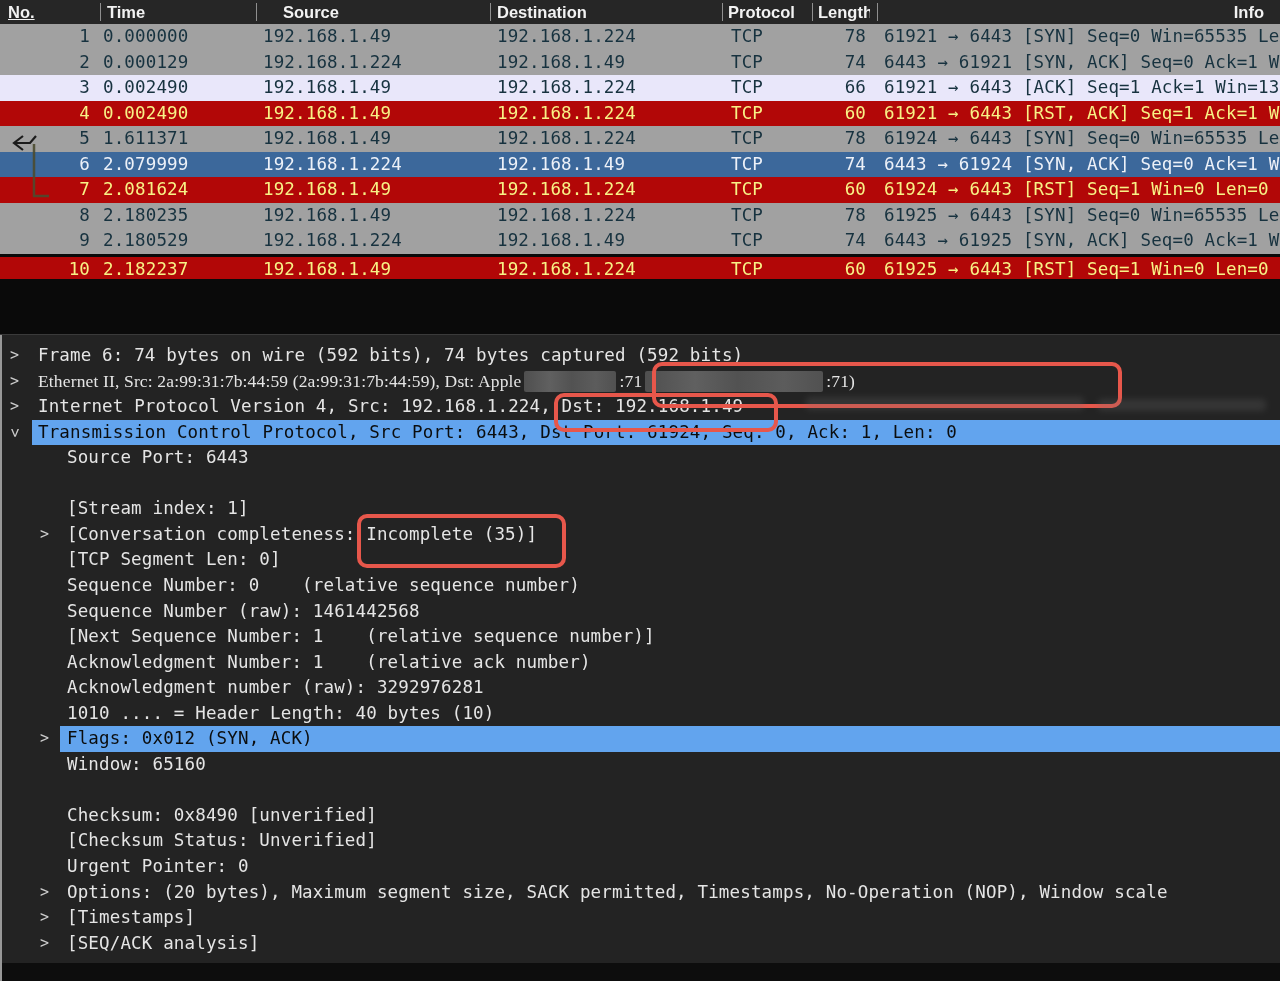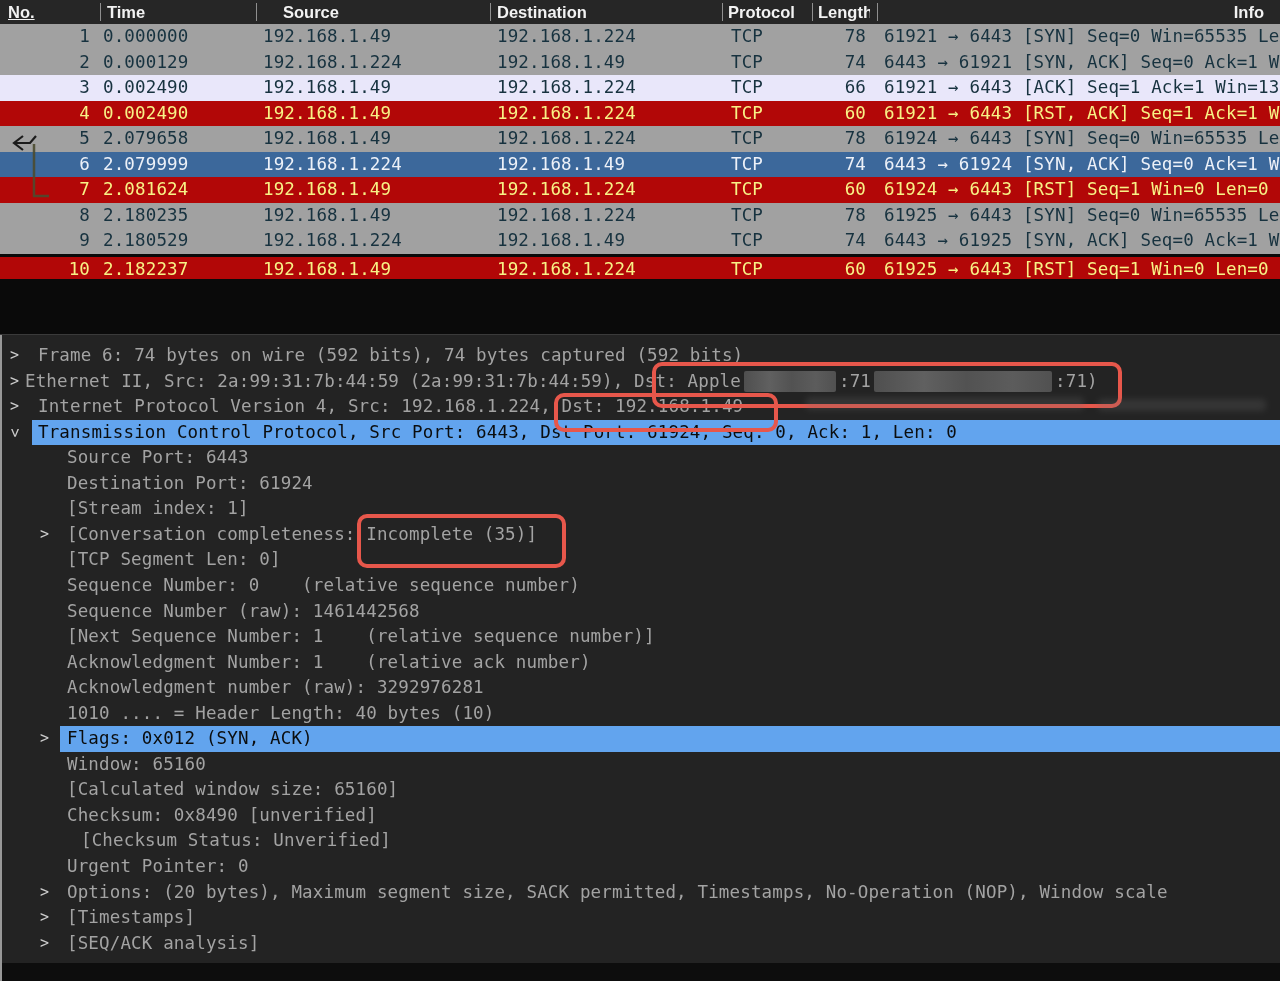--- a/index.html
+++ b/index.html
@@ -106,7 +106,7 @@
         </div>
         <div class="prow gray" style="top: 126px;">
           <span class="c-no">5</span>
-          <span class="c-time">2.079658</span>
+          <span class="c-time">1.611371</span>
           <span class="c-src">192.168.1.49</span>
           <span class="c-dst">192.168.1.224</span>
           <span class="c-proto">TCP</span>

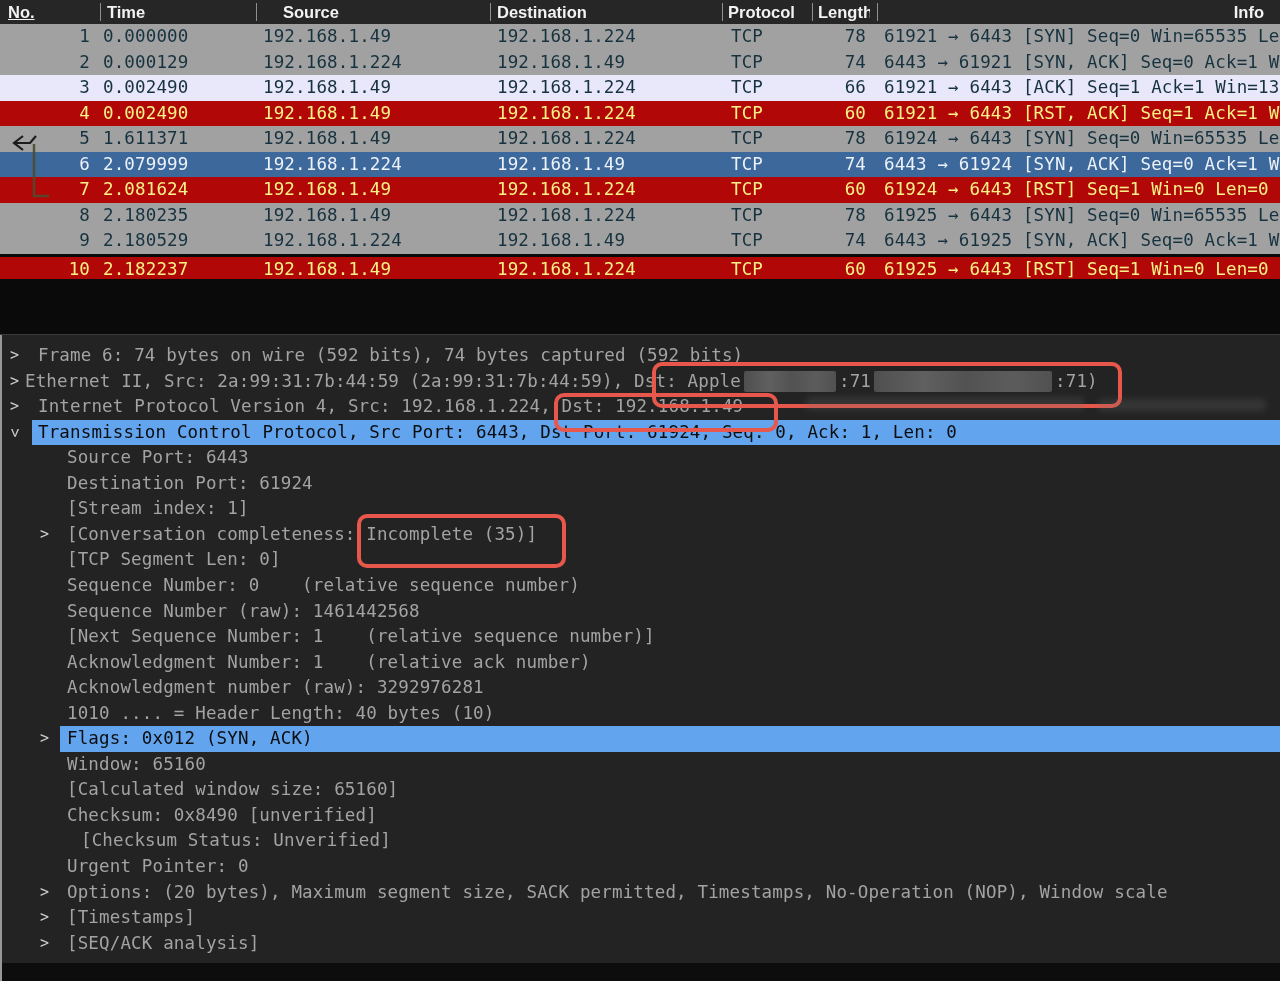--- a/index.html
+++ b/index.html
@@ -34,7 +34,7 @@
   .hlbar{position:absolute;top:0;bottom:0;right:0;background:var(--sel-blue);}
   .chev{position:absolute;top:0;height:25.55px;line-height:25.55px;color:#cccccc;font-size:15px;}
   .chev.rot{transform:rotate(90deg);}
-  .dtxt{position:absolute;top:0;height:25.55px;line-height:25.55px;color:#a3a3a3;white-space:pre;}
+  .dtxt{position:absolute;top:0;height:25.55px;line-height:25.55px;color:#e5e5e5;white-space:pre;}
   .dline.hl .dtxt{color:#0b0d0e;}
   .dparts{display:flex;align-items:center;}
   .dparts .dseg{white-space:pre;}

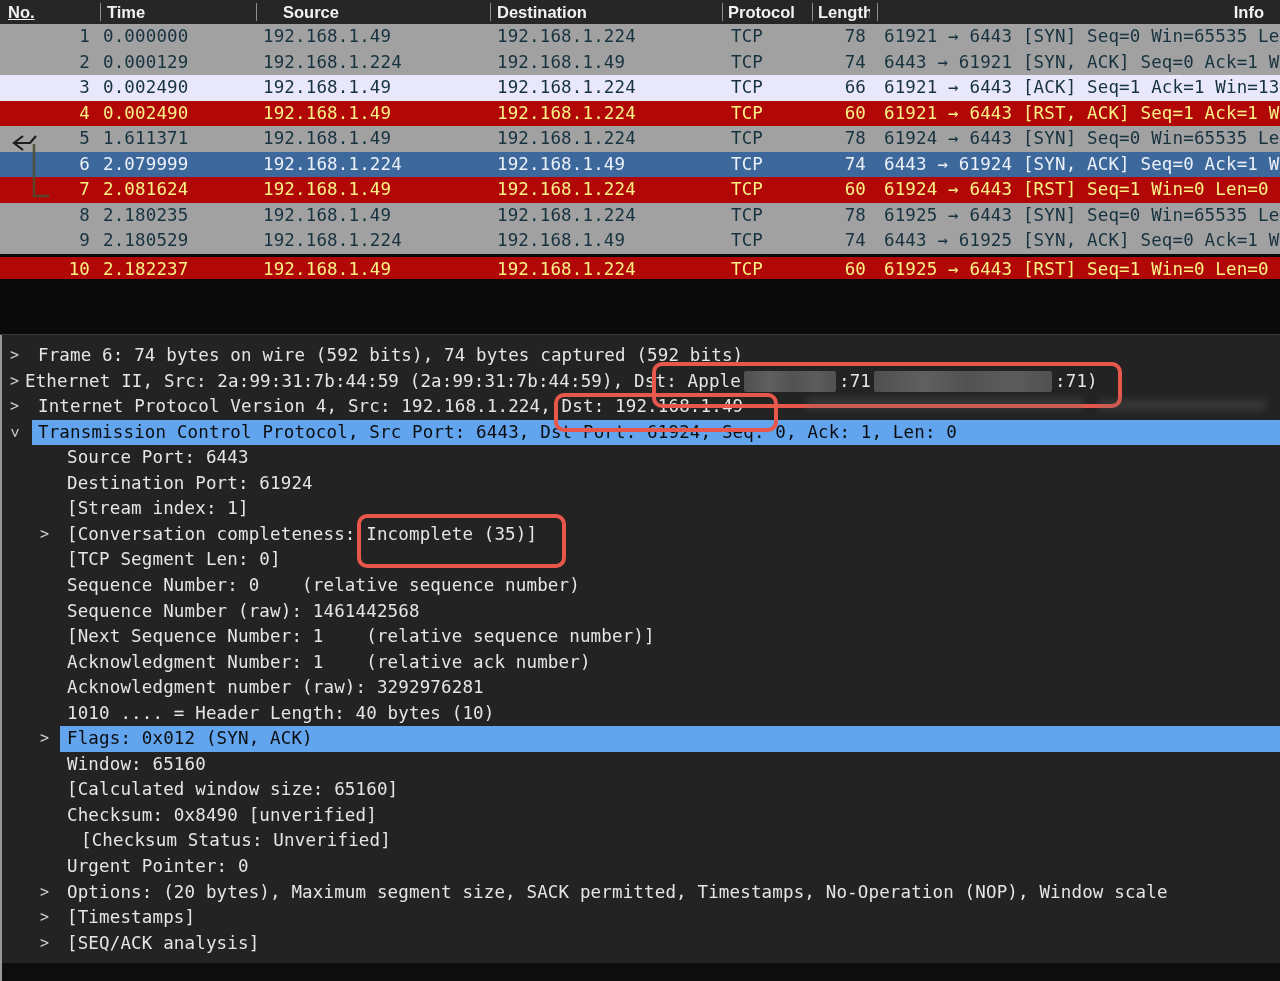--- a/index.html
+++ b/index.html
@@ -176,7 +176,7 @@
       </div>
       <div class="dline" style="top: 33.55px;">
         <span class="chev" style="left: 8px;">&gt;</span>
-        <div class="dtxt dparts" style="left: 23px;"><span class="dseg">Ethernet II, Src: 2a:99:31:7b:44:59 (2a:99:31:7b:44:59), </span><span class="dseg">Dst: Apple</span><div class="redact" style="width: 92px;"></div><span class="dseg">:71</span><div class="redact" style="width: 178px;"></div><span class="dseg">:71)</span></div>
+        <div class="dtxt dparts" style="left: 36px; font-family: Liberation Serif, serif;"><span class="dseg">Ethernet II, Src: 2a:99:31:7b:44:59 (2a:99:31:7b:44:59), </span><span class="dseg">Dst: Apple</span><div class="redact" style="width: 92px;"></div><span class="dseg">:71</span><div class="redact" style="width: 178px;"></div><span class="dseg">:71)</span></div>
       </div>
       <div class="dline" style="top: 59.1px;">
         <span class="chev" style="left: 8px;">&gt;</span>

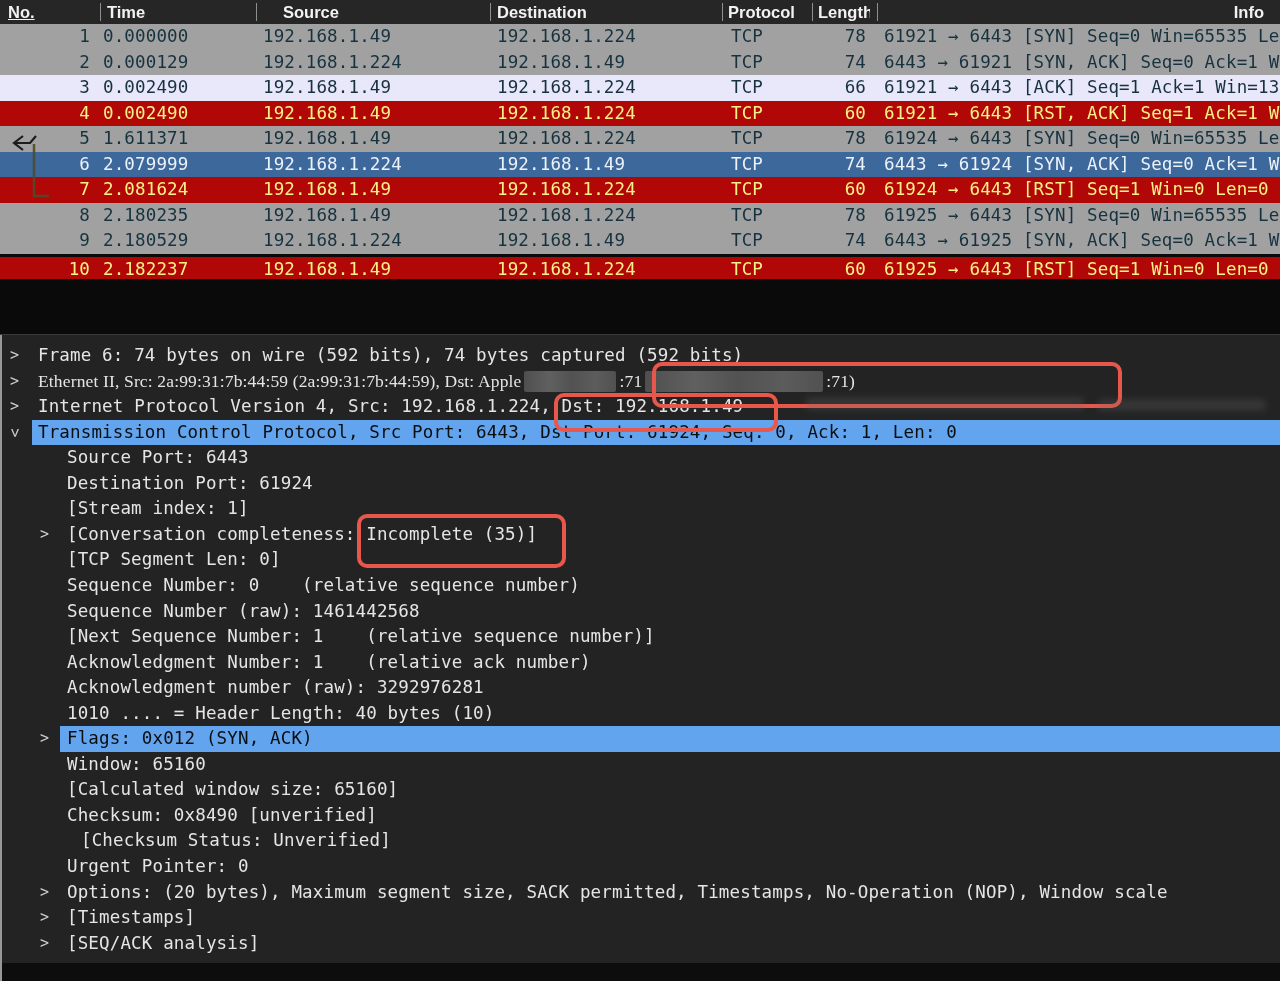--- a/index.html
+++ b/index.html
@@ -190,9 +190,6 @@
       <div class="dline" style="top: 110.2px;">
         <div class="dtxt" style="left: 65px;">Source Port: 6443</div>
       </div>
-      <div class="dline" style="top: 135.75px;">
-        <div class="dtxt" style="left: 65px;">Destination Port: 61924</div>
-      </div>
       <div class="dline" style="top: 161.3px;">
         <div class="dtxt" style="left: 65px;">[Stream index: 1]</div>
       </div>

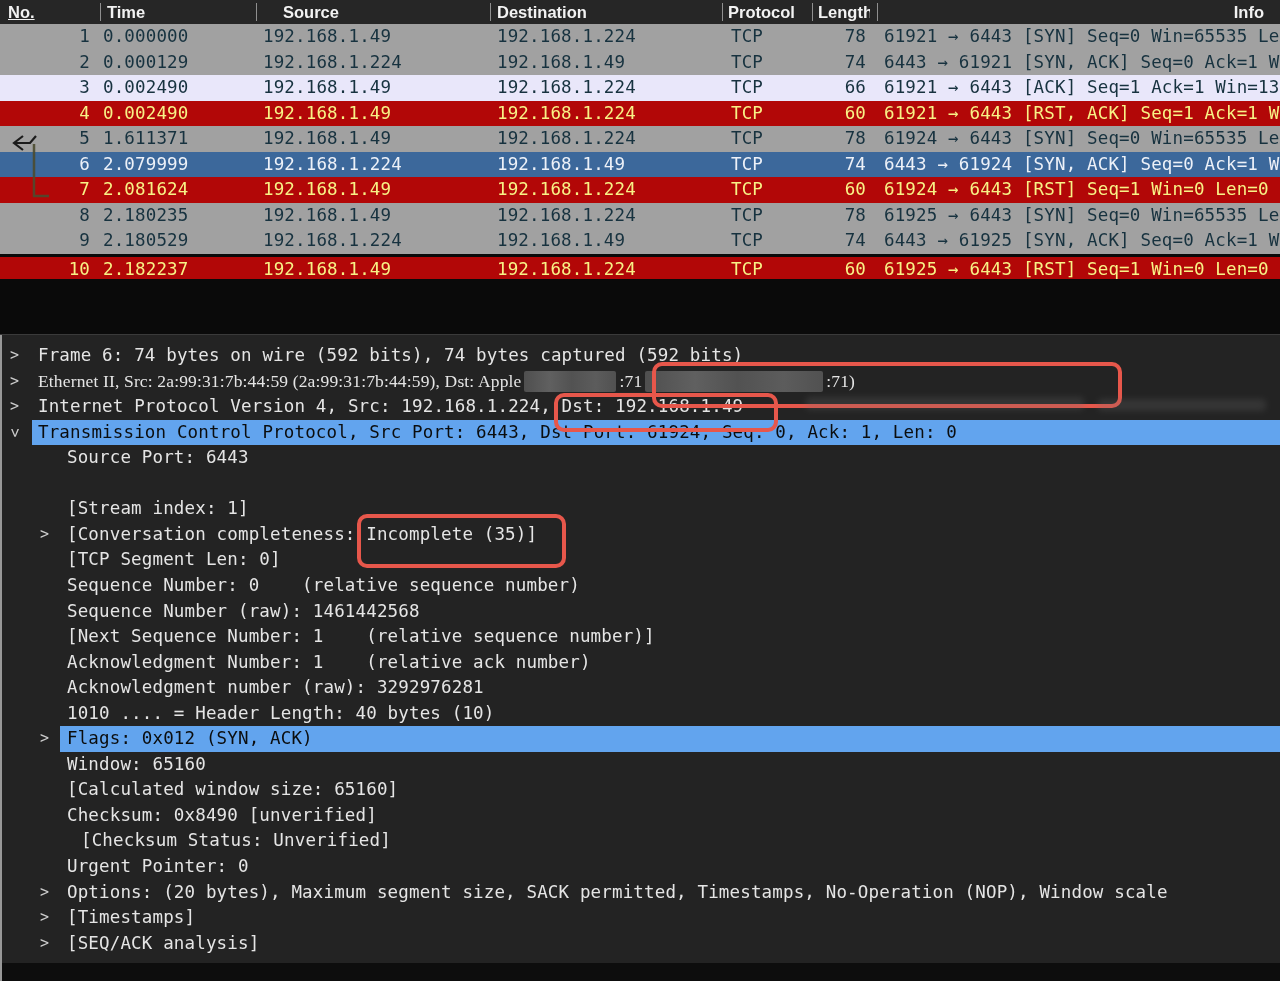--- a/index.html
+++ b/index.html
@@ -226,9 +226,6 @@
       <div class="dline" style="top: 416.8px;">
         <div class="dtxt" style="left: 65px;">Window: 65160</div>
       </div>
-      <div class="dline" style="top: 442.35px;">
-        <div class="dtxt" style="left: 65px;">[Calculated window size: 65160]</div>
-      </div>
       <div class="dline" style="top: 467.9px;">
         <div class="dtxt" style="left: 65px;">Checksum: 0x8490 [unverified]</div>
       </div>

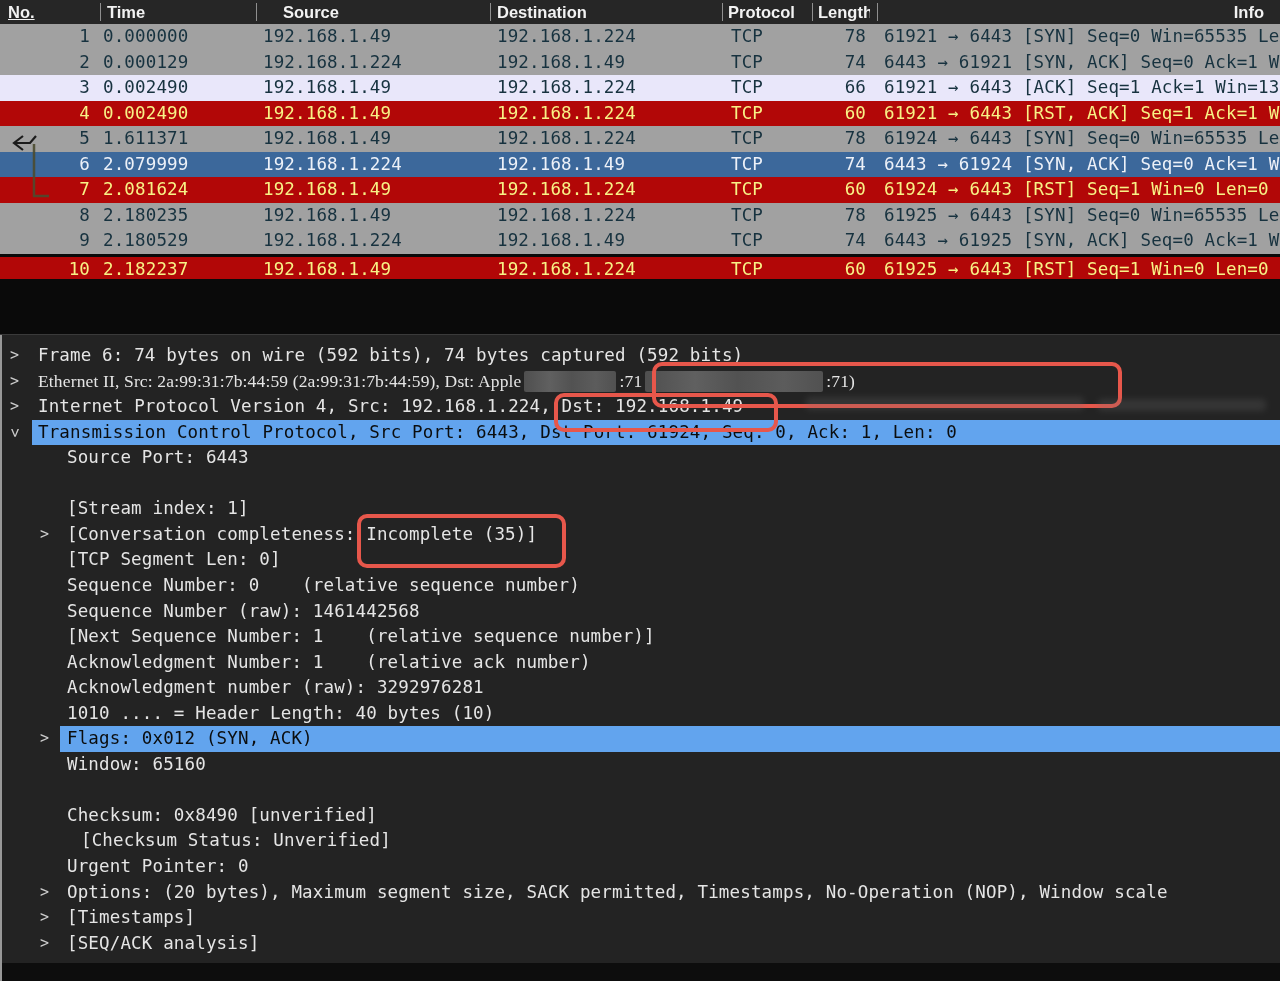--- a/index.html
+++ b/index.html
@@ -230,7 +230,7 @@
         <div class="dtxt" style="left: 65px;">Checksum: 0x8490 [unverified]</div>
       </div>
       <div class="dline" style="top: 493.45px;">
-        <div class="dtxt" style="left: 79px;">[Checksum Status: Unverified]</div>
+        <div class="dtxt" style="left: 65px;">[Checksum Status: Unverified]</div>
       </div>
       <div class="dline" style="top: 519px;">
         <div class="dtxt" style="left: 65px;">Urgent Pointer: 0</div>

